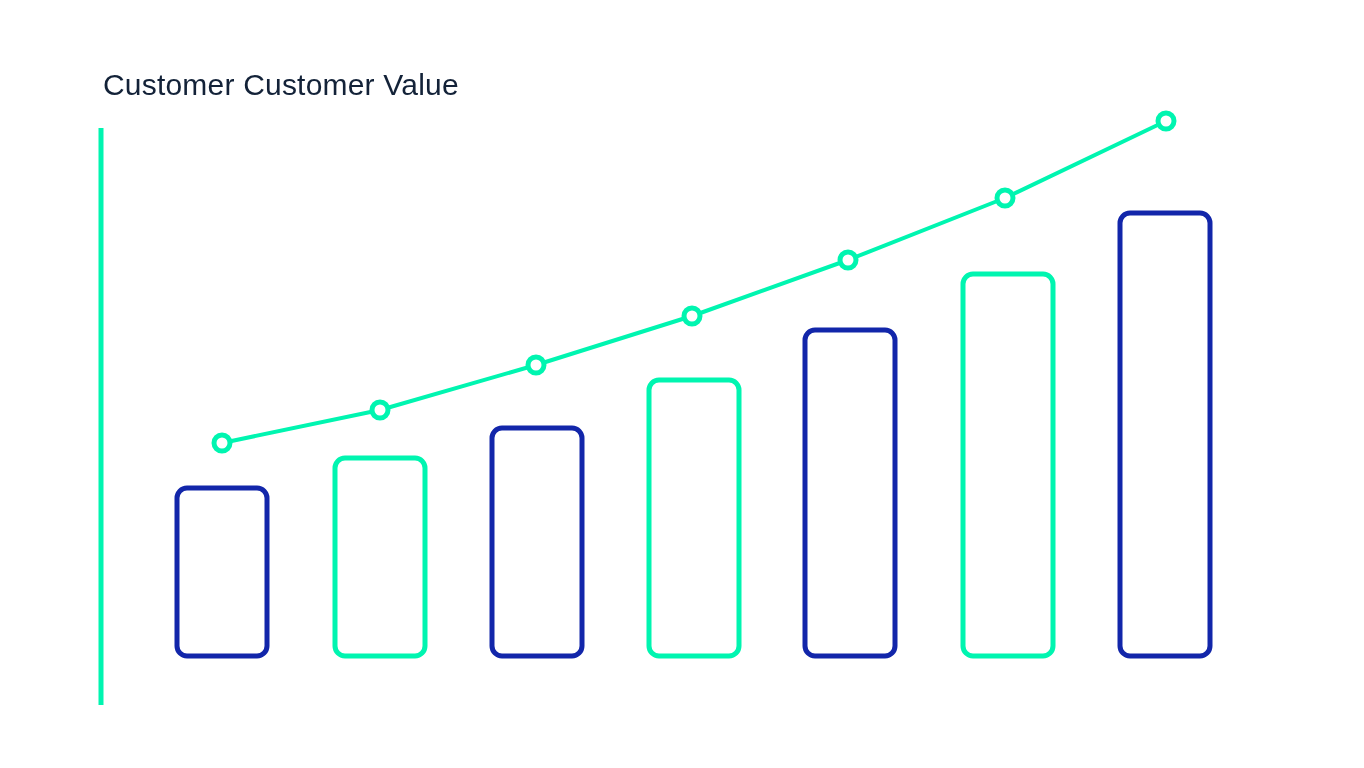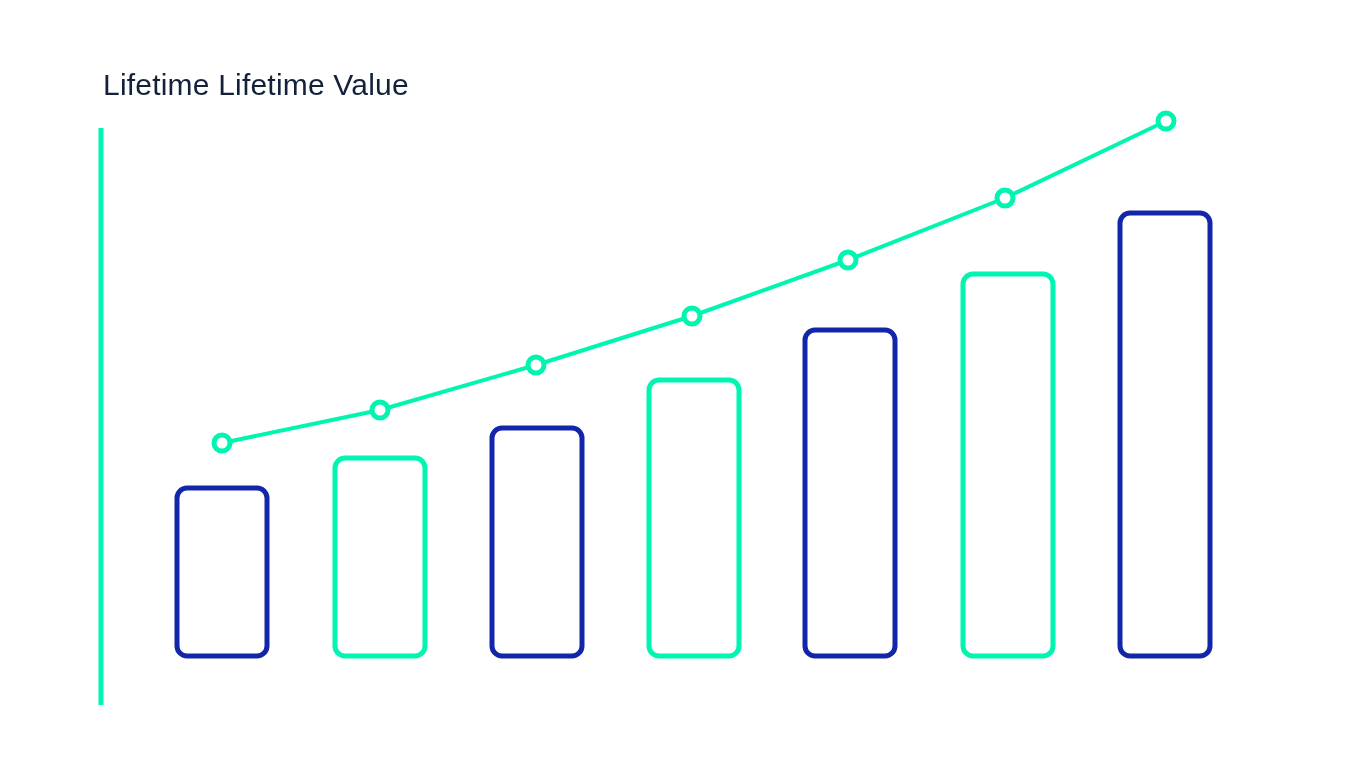--- a/index.html
+++ b/index.html
@@ -44,7 +44,7 @@
 
 <div id="chart-root">
 
-  <div id="chart-title">Lifetime Lifetime Value</div>
+  <div id="chart-title">Customer Customer Value</div>
 
   <svg id="plot-svg" viewBox="0 0 1364 768" xmlns="http://www.w3.org/2000/svg">
 

